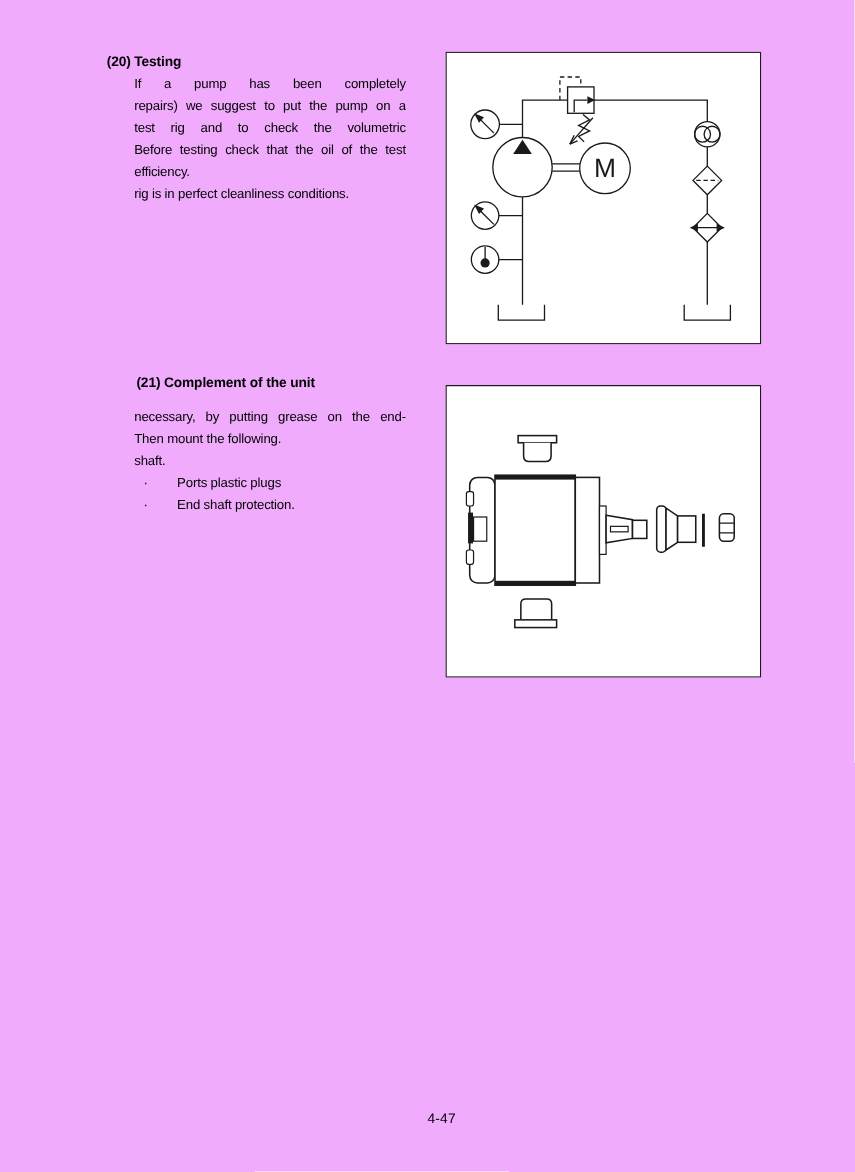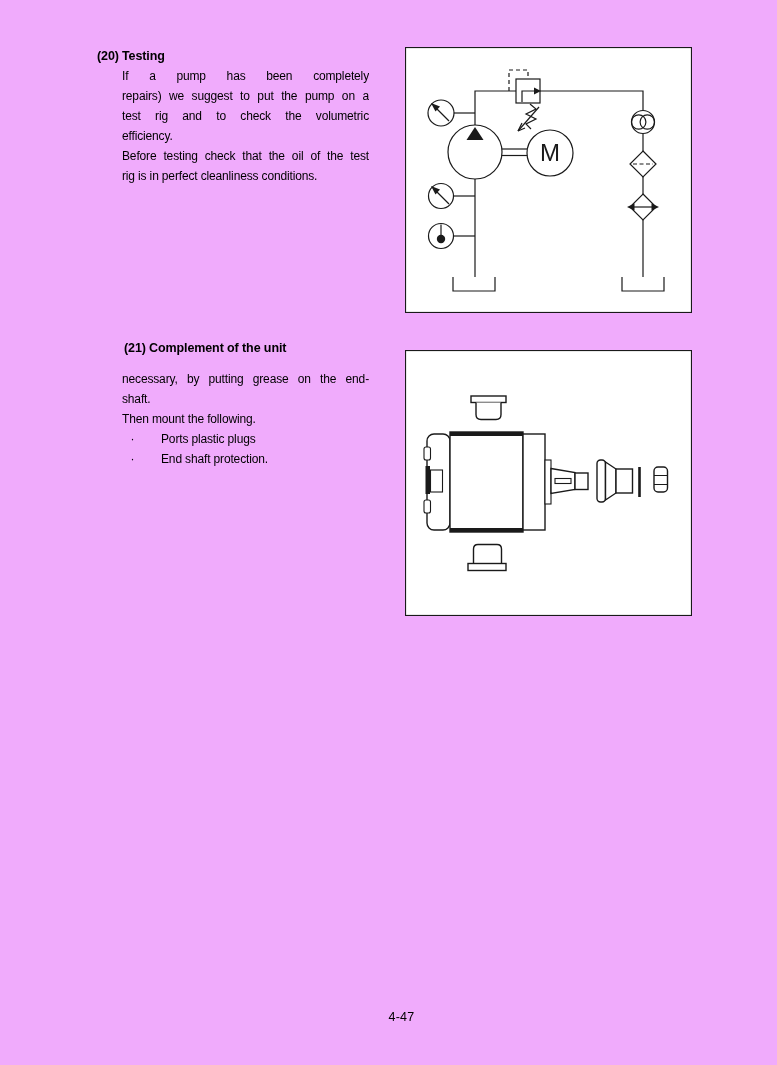--- a/index.html
+++ b/index.html
@@ -67,8 +67,8 @@
     <div class="bodyline line-j">If a pump has been completely</div>
     <div class="bodyline line-j">repairs) we suggest to put the pump on a</div>
     <div class="bodyline line-j">test rig and to check the volumetric</div>
+    <div class="bodyline line-j">Before testing check that the oil of the test</div>
     <div class="bodyline line-l">efficiency.</div>
-    <div class="bodyline line-j">Before testing check that the oil of the test</div>
     <div class="bodyline line-l">rig is in perfect cleanliness conditions.</div>
   </div>
 

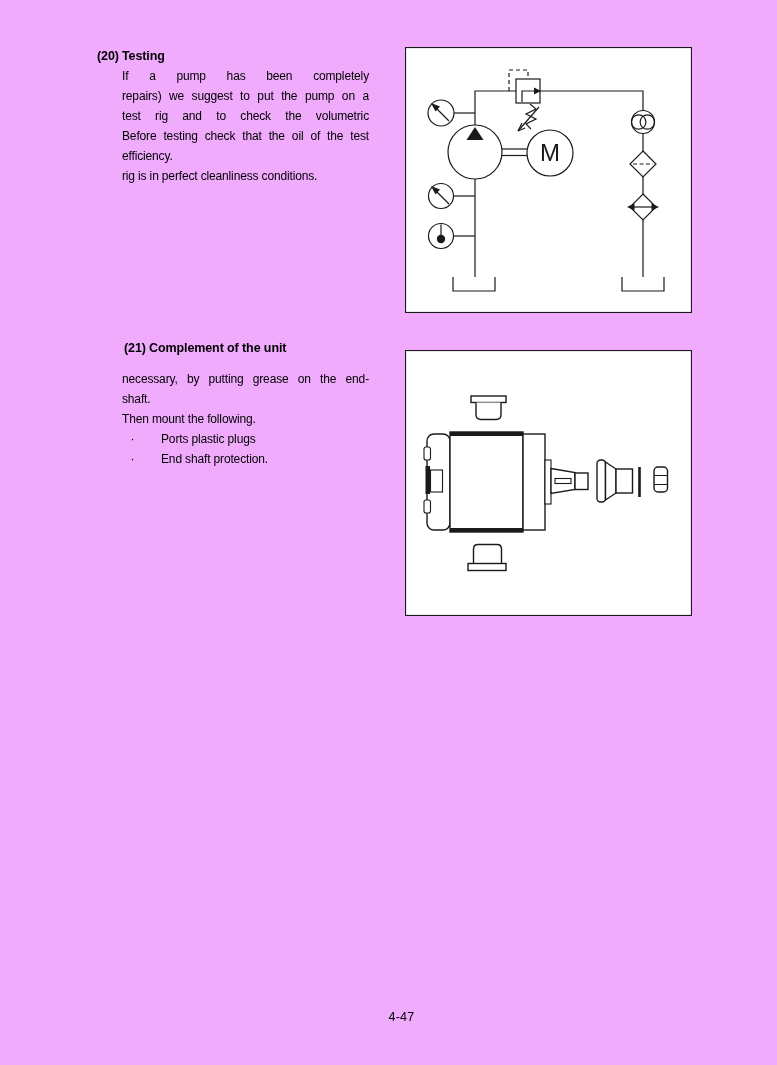--- a/index.html
+++ b/index.html
@@ -160,8 +160,8 @@
   </div>
   <div class="textblock" style="top:369px;">
     <div class="bodyline line-j">necessary, by putting grease on the end-</div>
+    <div class="bodyline line-l">Then mount the following.</div>
     <div class="bodyline line-l">shaft.</div>
-    <div class="bodyline line-l">Then mount the following.</div>
     <div class="bodyline line-l bullet-row">
       <span class="bullet-marker">·</span>
       <span class="bullet-text">Ports plastic plugs</span>

